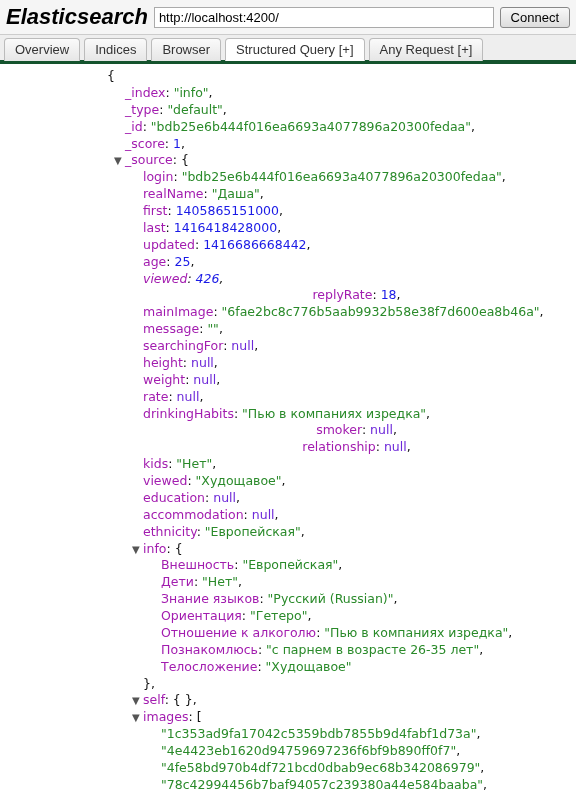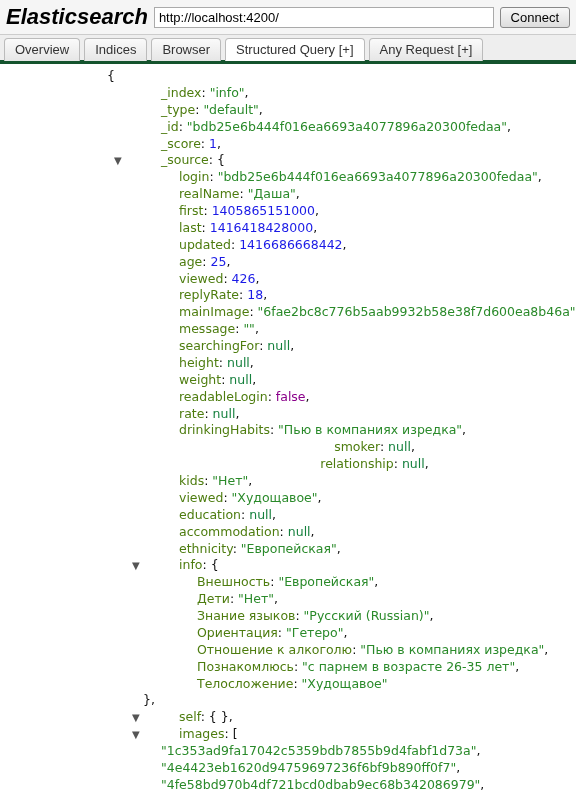--- a/index.html
+++ b/index.html
@@ -78,7 +78,7 @@
     user-select: none;
     font-size: 10px;
   }
-  .key { color: #4d7c0f; margin-left: 36px; }
+  .key { color: #a21caf; }
   .string { color: #2a8a2a; }
   .number { color: #1a1ae6; }
   .null { color: #15803d; }

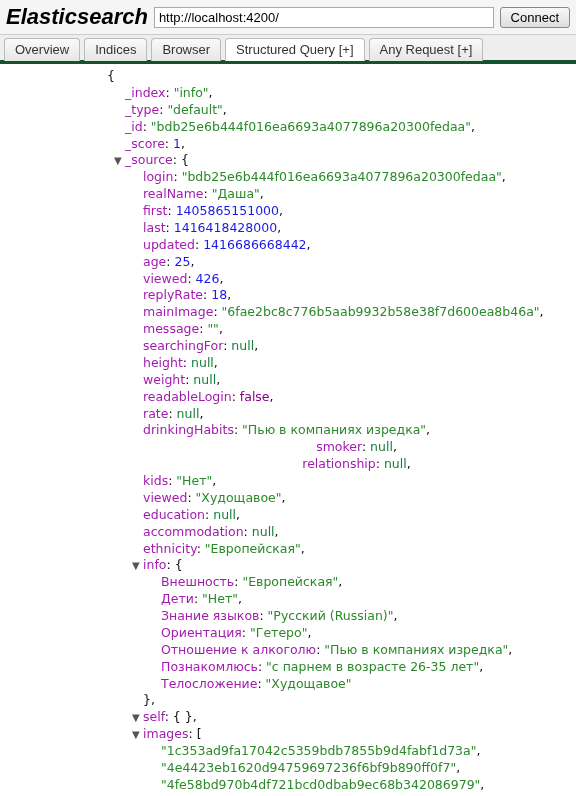--- a/index.html
+++ b/index.html
@@ -115,7 +115,7 @@
     <div class="row" style="padding-left: 126px;"><span class="toggle"> </span><span class="key">last</span><span class="punct">: </span><span class="number">1416418428000</span><span class="punct">,</span></div>
     <div class="row" style="padding-left: 126px;"><span class="toggle"> </span><span class="key">updated</span><span class="punct">: </span><span class="number">1416686668442</span><span class="punct">,</span></div>
     <div class="row" style="padding-left: 126px;"><span class="toggle"> </span><span class="key">age</span><span class="punct">: </span><span class="number">25</span><span class="punct">,</span></div>
-    <div class="row" style="padding-left: 126px;"><span class="toggle"> </span><span class="key">viewed</span><span class="punct">: </span><span class="number">426</span><span class="punct">,</span></div>
+    <div class="row" style="padding-left: 126px; font-style: italic;"><span class="toggle"> </span><span class="key">viewed</span><span class="punct">: </span><span class="number">426</span><span class="punct">,</span></div>
     <div class="row" style="padding-left: 126px;"><span class="toggle"> </span><span class="key">replyRate</span><span class="punct">: </span><span class="number">18</span><span class="punct">,</span></div>
     <div class="row" style="padding-left: 126px;"><span class="toggle"> </span><span class="key">mainImage</span><span class="punct">: </span><span class="string">"6fae2bc8c776b5aab9932b58e38f7d600ea8b46a"</span><span class="punct">,</span></div>
     <div class="row" style="padding-left: 126px;"><span class="toggle"> </span><span class="key">message</span><span class="punct">: </span><span class="string">""</span><span class="punct">,</span></div>

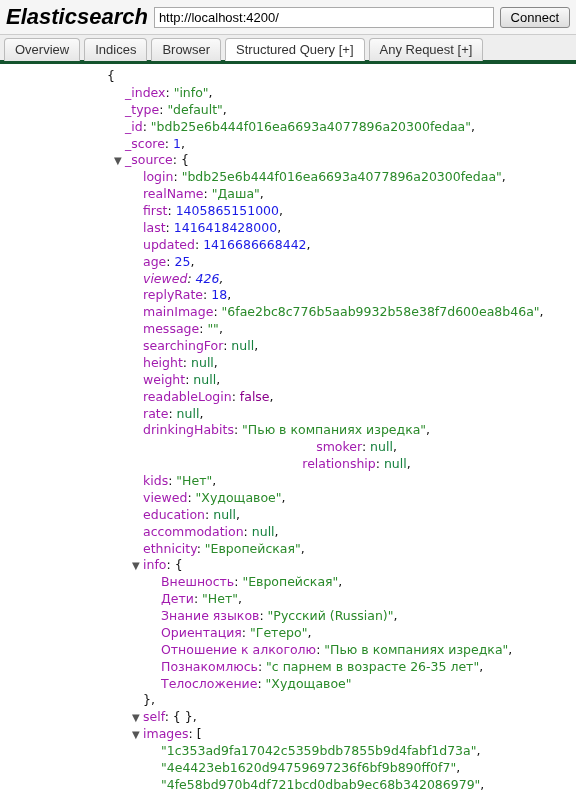--- a/index.html
+++ b/index.html
@@ -116,7 +116,7 @@
     <div class="row" style="padding-left: 126px;"><span class="toggle"> </span><span class="key">updated</span><span class="punct">: </span><span class="number">1416686668442</span><span class="punct">,</span></div>
     <div class="row" style="padding-left: 126px;"><span class="toggle"> </span><span class="key">age</span><span class="punct">: </span><span class="number">25</span><span class="punct">,</span></div>
     <div class="row" style="padding-left: 126px; font-style: italic;"><span class="toggle"> </span><span class="key">viewed</span><span class="punct">: </span><span class="number">426</span><span class="punct">,</span></div>
-    <div class="row" style="padding-left: 126px;"><span class="toggle"> </span><span class="key">replyRate</span><span class="punct">: </span><span class="number">18</span><span class="punct">,</span></div>
+    <div class="row" style="padding-left: 126px; text-align: center;"><span class="toggle"> </span><span class="key">replyRate</span><span class="punct">: </span><span class="number">18</span><span class="punct">,</span></div>
     <div class="row" style="padding-left: 126px;"><span class="toggle"> </span><span class="key">mainImage</span><span class="punct">: </span><span class="string">"6fae2bc8c776b5aab9932b58e38f7d600ea8b46a"</span><span class="punct">,</span></div>
     <div class="row" style="padding-left: 126px;"><span class="toggle"> </span><span class="key">message</span><span class="punct">: </span><span class="string">""</span><span class="punct">,</span></div>
     <div class="row" style="padding-left: 126px;"><span class="toggle"> </span><span class="key">searchingFor</span><span class="punct">: </span><span class="null">null</span><span class="punct">,</span></div>

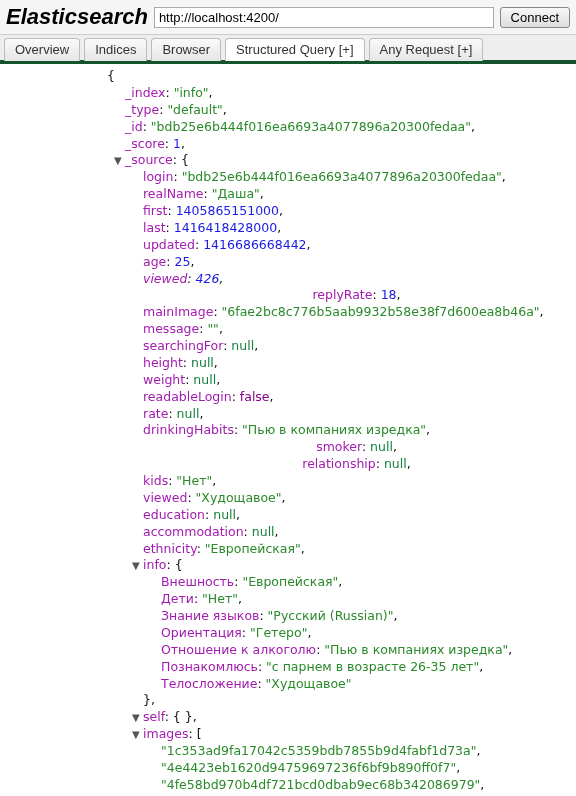--- a/index.html
+++ b/index.html
@@ -81,7 +81,7 @@
   .key { color: #a21caf; }
   .string { color: #2a8a2a; }
   .number { color: #1a1ae6; }
-  .null { color: #15803d; }
+  .null { color: #6d28d9; }
   .bool { color: #8a008a; }
   .punct { color: #111; }
 </style>

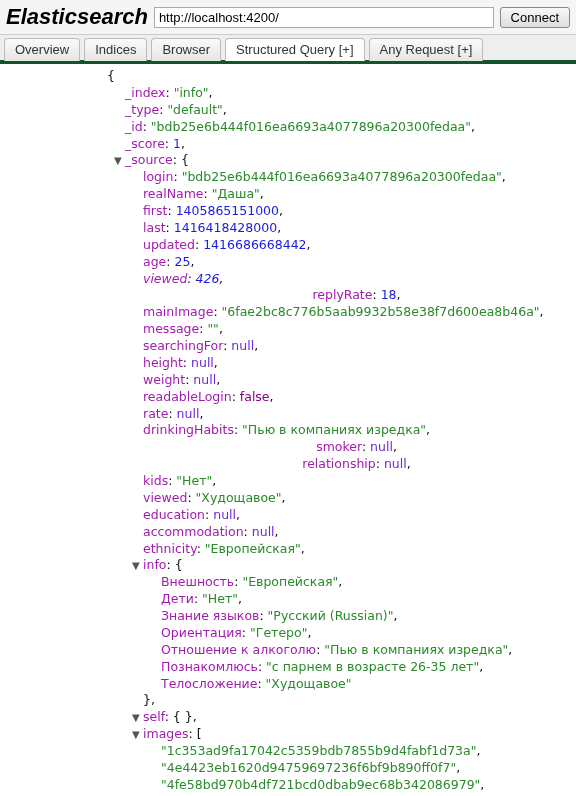--- a/index.html
+++ b/index.html
@@ -122,7 +122,6 @@
     <div class="row" style="padding-left: 126px;"><span class="toggle"> </span><span class="key">searchingFor</span><span class="punct">: </span><span class="null">null</span><span class="punct">,</span></div>
     <div class="row" style="padding-left: 126px;"><span class="toggle"> </span><span class="key">height</span><span class="punct">: </span><span class="null">null</span><span class="punct">,</span></div>
     <div class="row" style="padding-left: 126px;"><span class="toggle"> </span><span class="key">weight</span><span class="punct">: </span><span class="null">null</span><span class="punct">,</span></div>
-    <div class="row" style="padding-left: 126px;"><span class="toggle"> </span><span class="key">readableLogin</span><span class="punct">: </span><span class="bool">false</span><span class="punct">,</span></div>
     <div class="row" style="padding-left: 126px;"><span class="toggle"> </span><span class="key">rate</span><span class="punct">: </span><span class="null">null</span><span class="punct">,</span></div>
     <div class="row" style="padding-left: 126px;"><span class="toggle"> </span><span class="key">drinkingHabits</span><span class="punct">: </span><span class="string">"Пью в компаниях изредка"</span><span class="punct">,</span></div>
     <div class="row" style="padding-left: 126px; text-align: center;"><span class="toggle"> </span><span class="key">smoker</span><span class="punct">: </span><span class="null">null</span><span class="punct">,</span></div>

